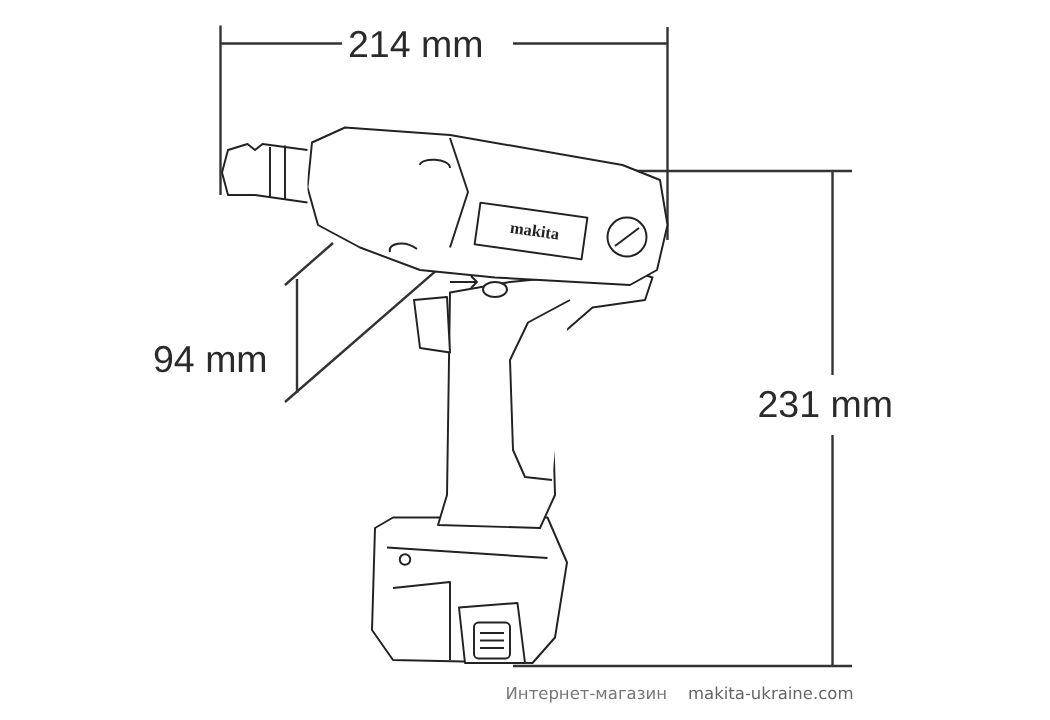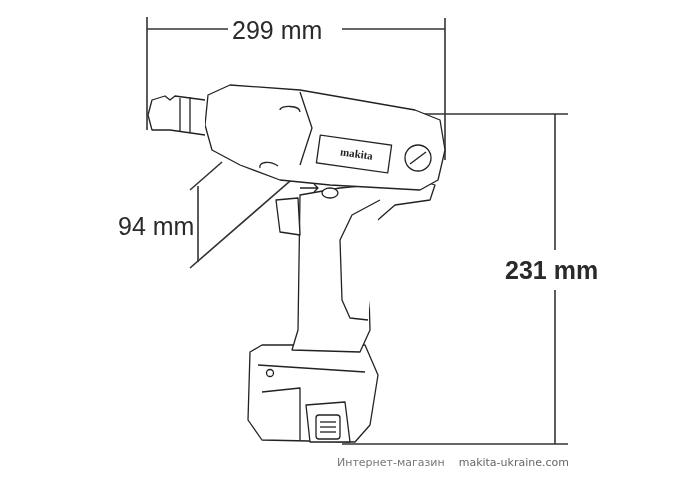--- a/index.html
+++ b/index.html
@@ -66,7 +66,7 @@
     <text x="340" y="158" font-family="Liberation Serif, serif" font-size="11" font-weight="bold" fill="#222" transform="rotate(8 360 154)">makita</text>
   </svg>
 
-  <div class="dim-label" style="left:232px;top:18px;">299 mm</div>
+  <div class="dim-label" style="left:232px;top:18px;">214 mm</div>
   <div class="dim-label" style="left:102px;top:214px;background:transparent;margin-left:16px;">94 mm</div>
   <div class="dim-label" style="left:505px;top:258px;font-weight:bold;">231 mm</div>
 

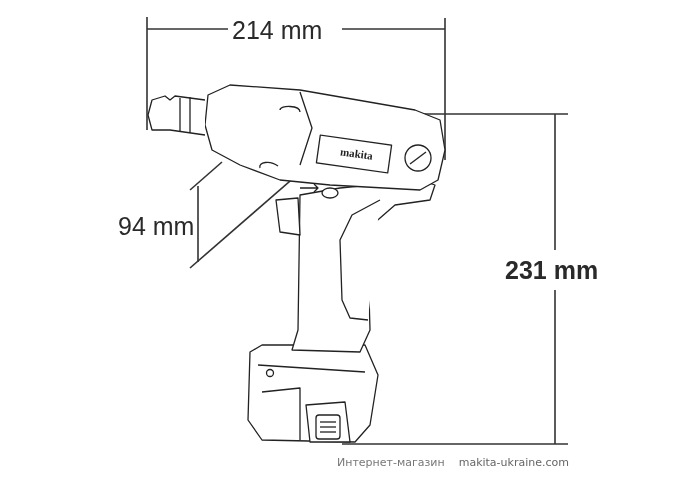--- a/index.html
+++ b/index.html
@@ -67,7 +67,7 @@
   </svg>
 
   <div class="dim-label" style="left:232px;top:18px;">214 mm</div>
-  <div class="dim-label" style="left:102px;top:214px;background:transparent;margin-left:16px;">94 mm</div>
+  <div class="dim-label" style="left:102px;top:228px;background:transparent;">94 mm</div>
   <div class="dim-label" style="left:505px;top:258px;font-weight:bold;">231 mm</div>
 
   <div class="footer">

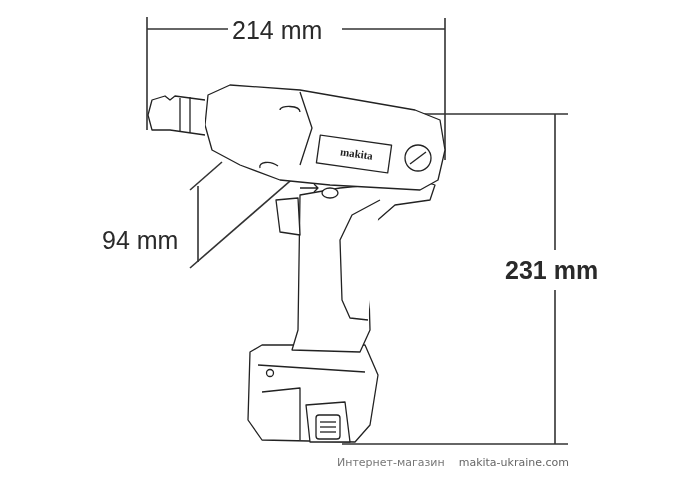--- a/index.html
+++ b/index.html
@@ -68,7 +68,7 @@
 
   <div class="dim-label" style="left:232px;top:18px;">214 mm</div>
   <div class="dim-label" style="left:102px;top:228px;background:transparent;">94 mm</div>
-  <div class="dim-label" style="left:505px;top:258px;font-weight:bold;">231 mm</div>
+  <div class="dim-label" style="left:505px;top:258px;">231 mm</div>
 
   <div class="footer">
     <span>Интернет-магазин</span><span class="site">makita-ukraine.com</span>

